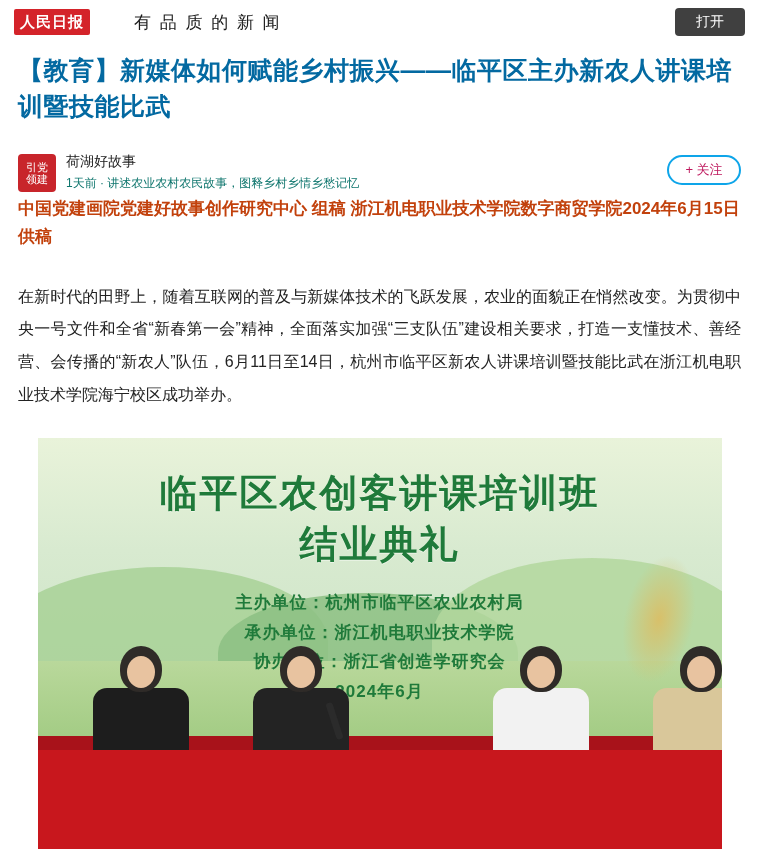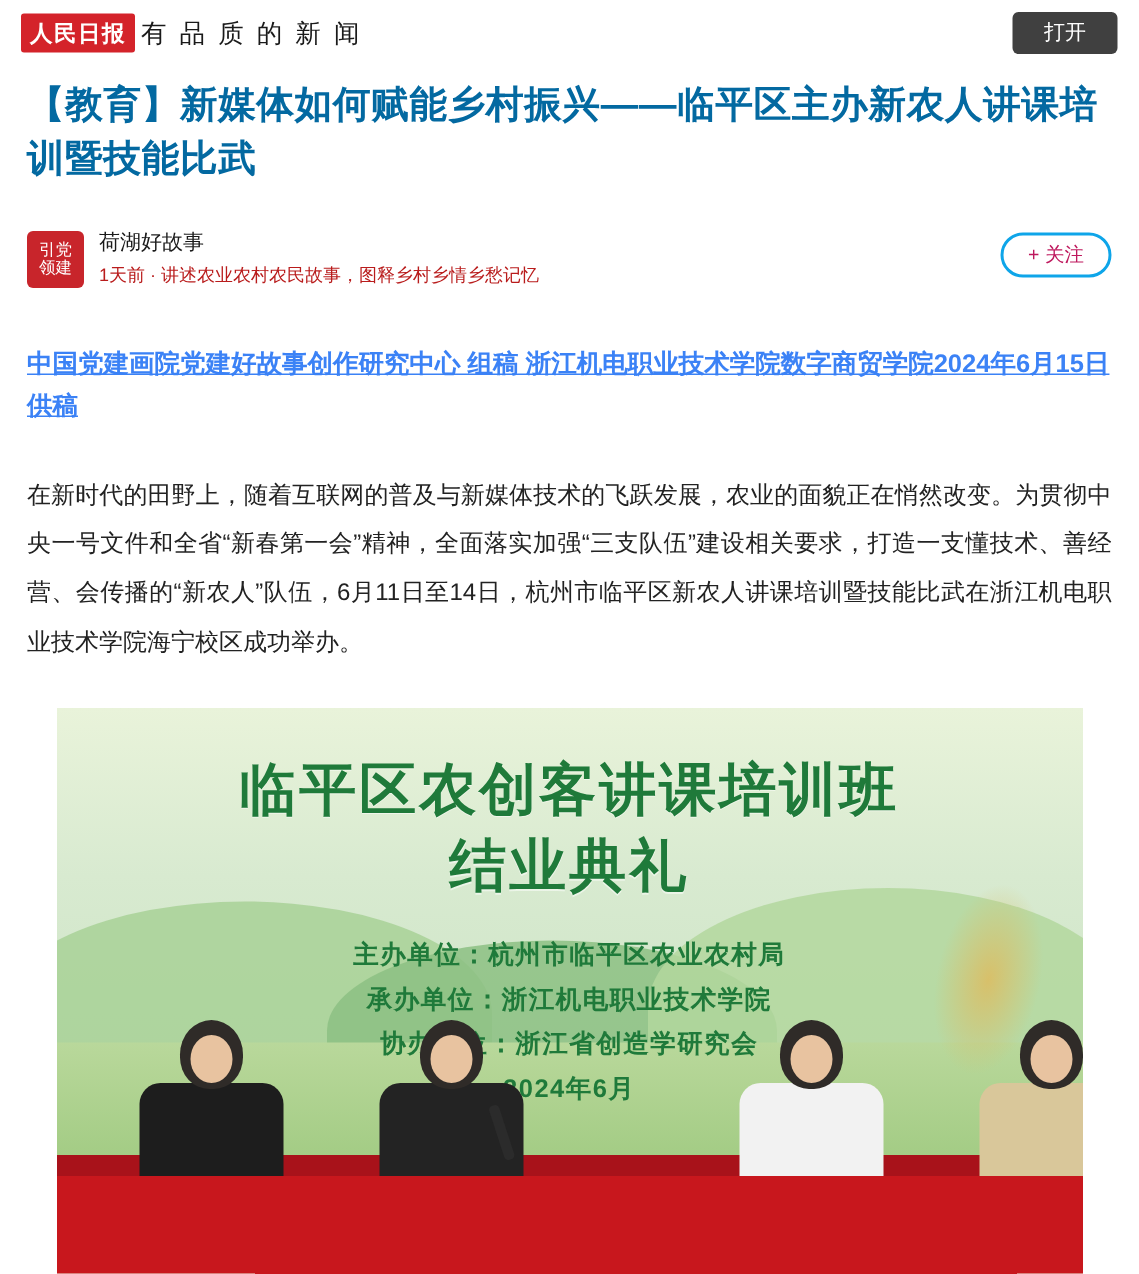--- a/index.html
+++ b/index.html
@@ -19,6 +19,7 @@
     padding: 16px 14px;
     background: #ffffff;
     position: relative;
+    gap: 40px;
   }
   .logo-mark {
     width: 76px;

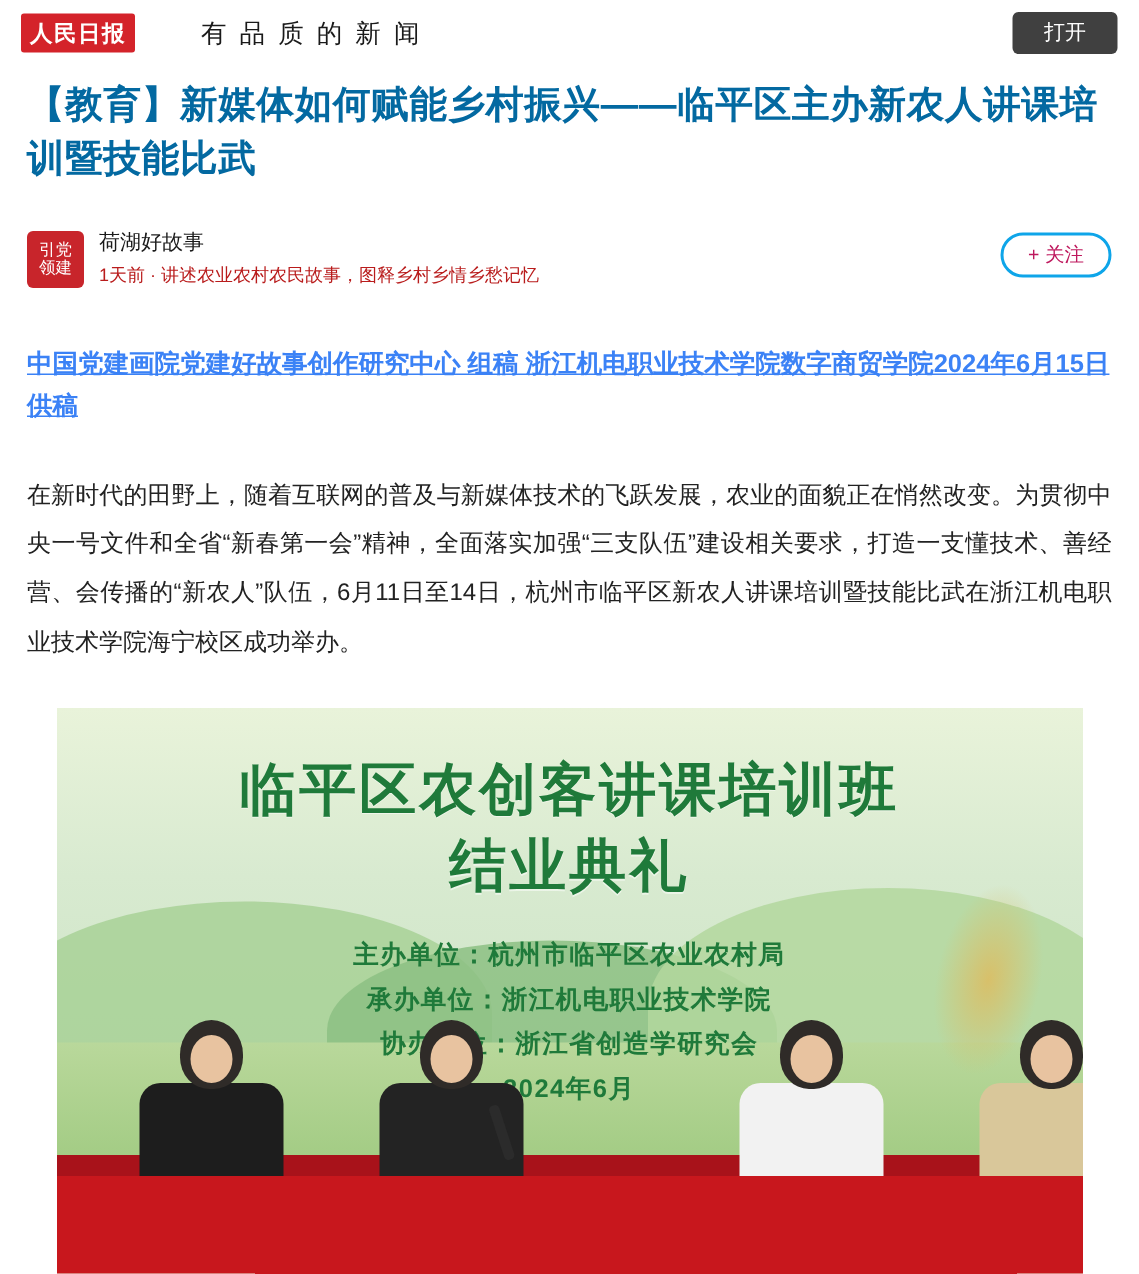--- a/index.html
+++ b/index.html
@@ -106,7 +106,7 @@
   }
   .author-sub {
     font-size: 12px;
-    color: #b91c1c;
+    color: #0f766e;
     margin-top: 4px;
   }
   .follow-btn {

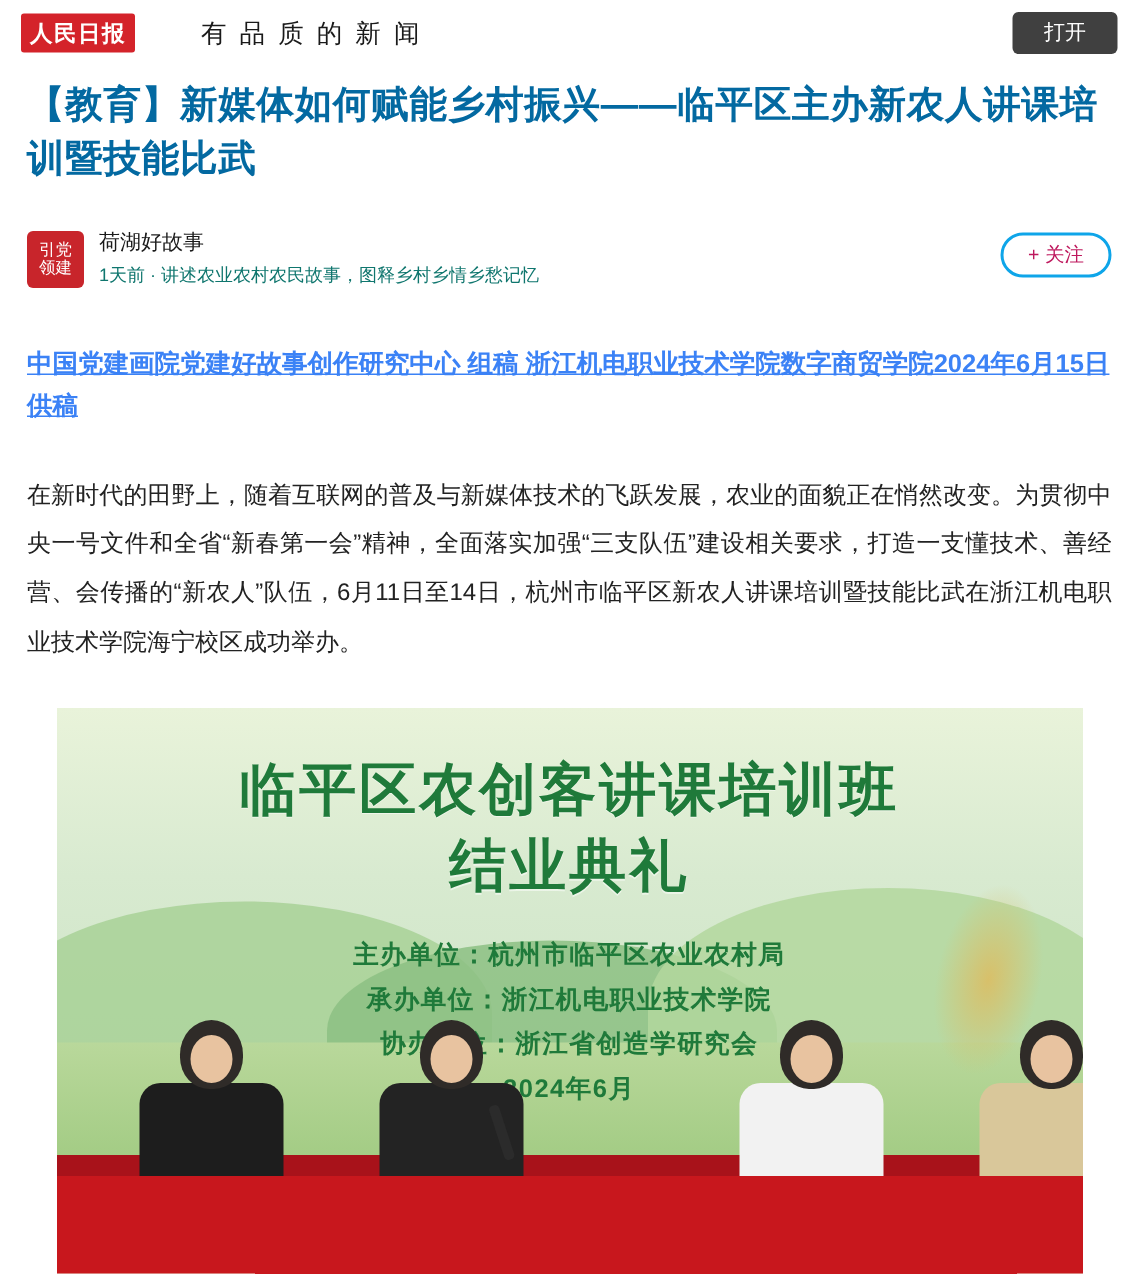--- a/index.html
+++ b/index.html
@@ -126,12 +126,10 @@
 
   
   .subheading {
-    margin-top: 34px;
     font-size: 17px;
     font-weight: bold;
     line-height: 1.65;
-    color: #3b82f6;
-    text-decoration: underline;
+    color: #c2410c;
   }
 
   .body-para {

